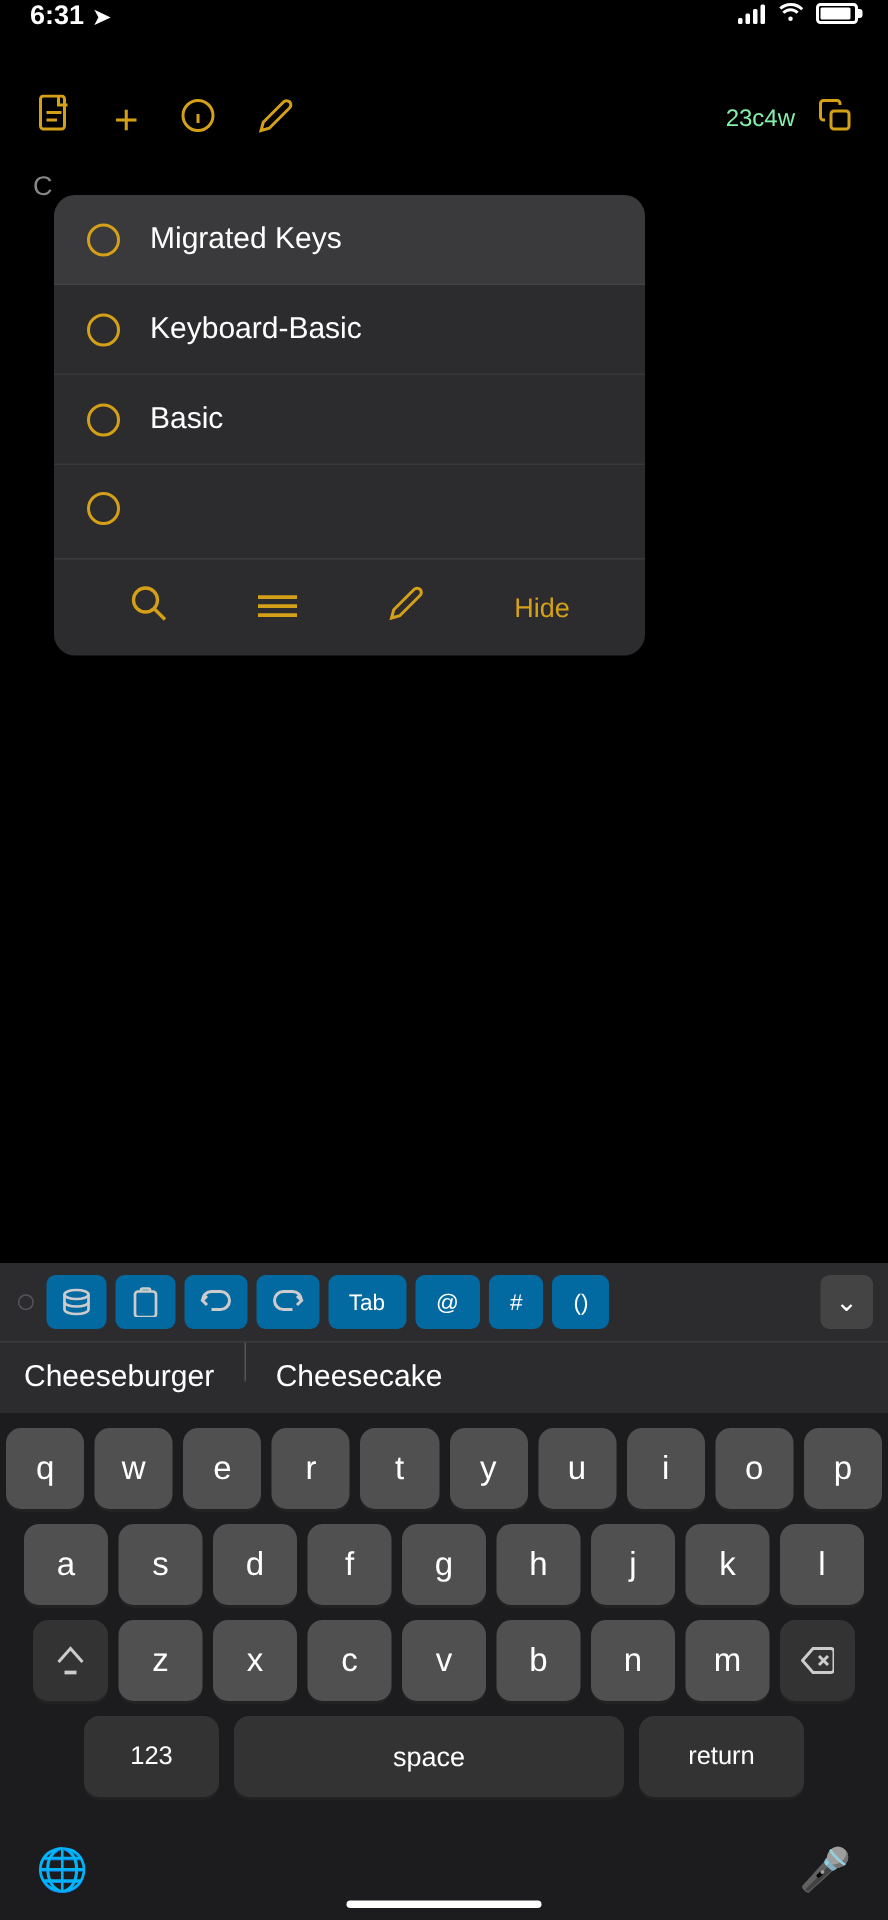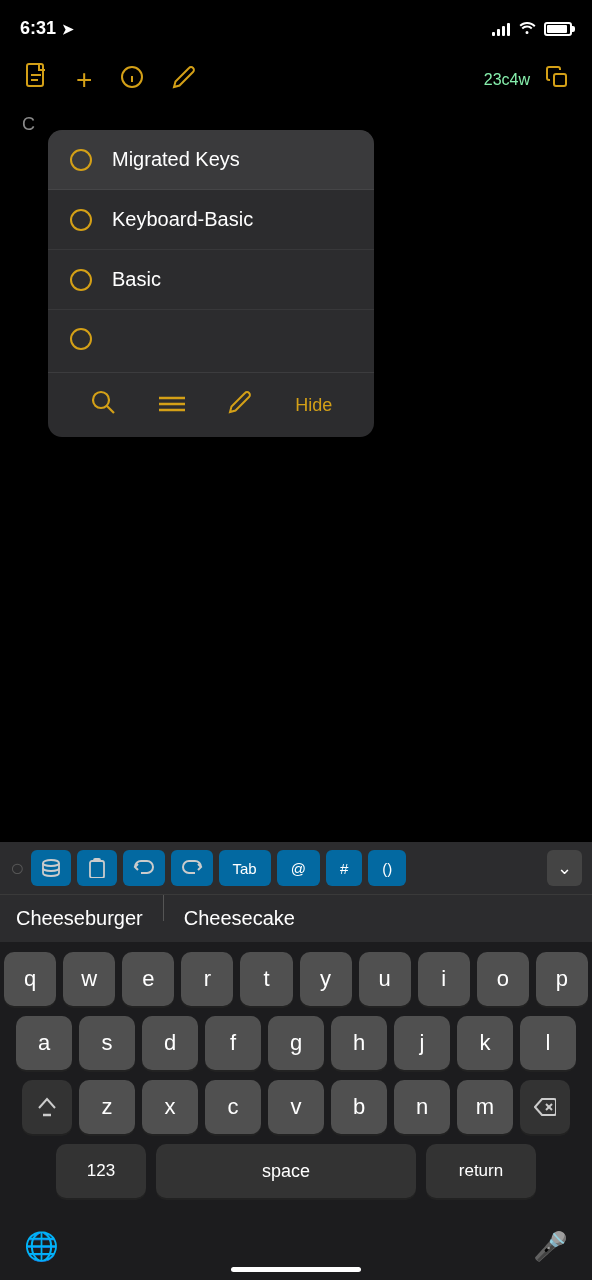--- a/index.html
+++ b/index.html
@@ -18,8 +18,8 @@
     .status-bar {
       display: flex;
       justify-content: space-between;
-      align-items: center;
-      padding: 15px 20px 8px 20px;
+      align-items: flex-start;
+      padding: 0 20px 8px 20px;
       height: 50px;
     }
 

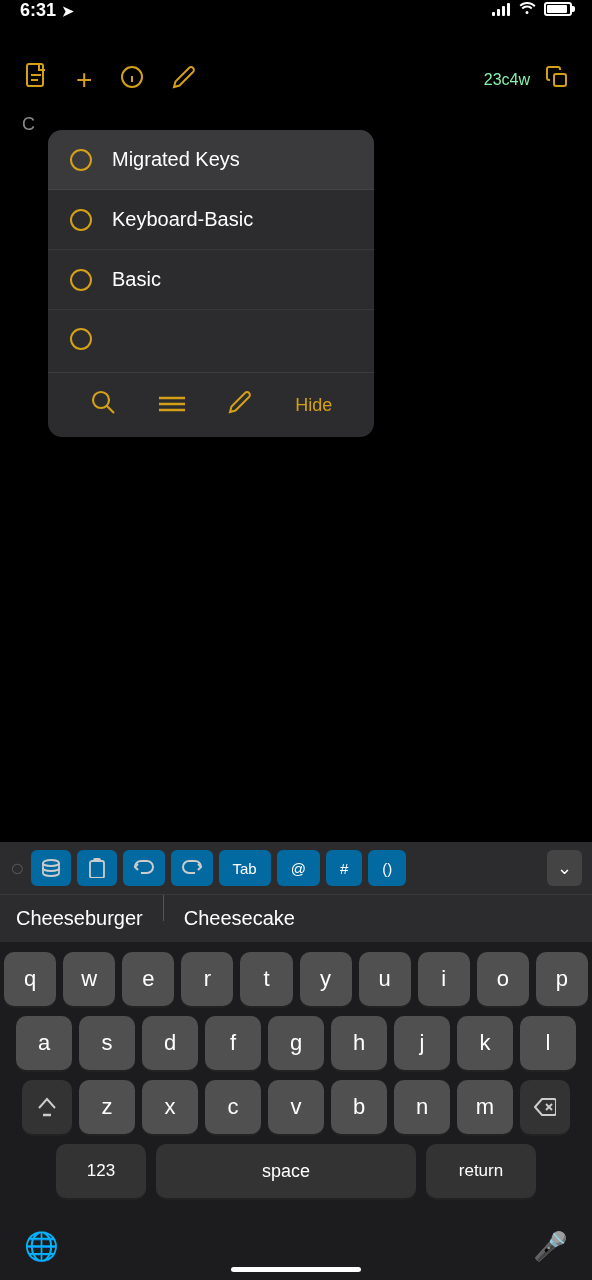--- a/index.html
+++ b/index.html
@@ -130,10 +130,10 @@
     .dropdown-menu {
       background: #2c2c2e;
       border-radius: 14px;
-      width: 326px;
+      width: 394px;
       padding: 0;
       overflow: hidden;
-      margin-left: 32px;
+      margin-left: 20px;
       margin-top: 10px;
     }
 

